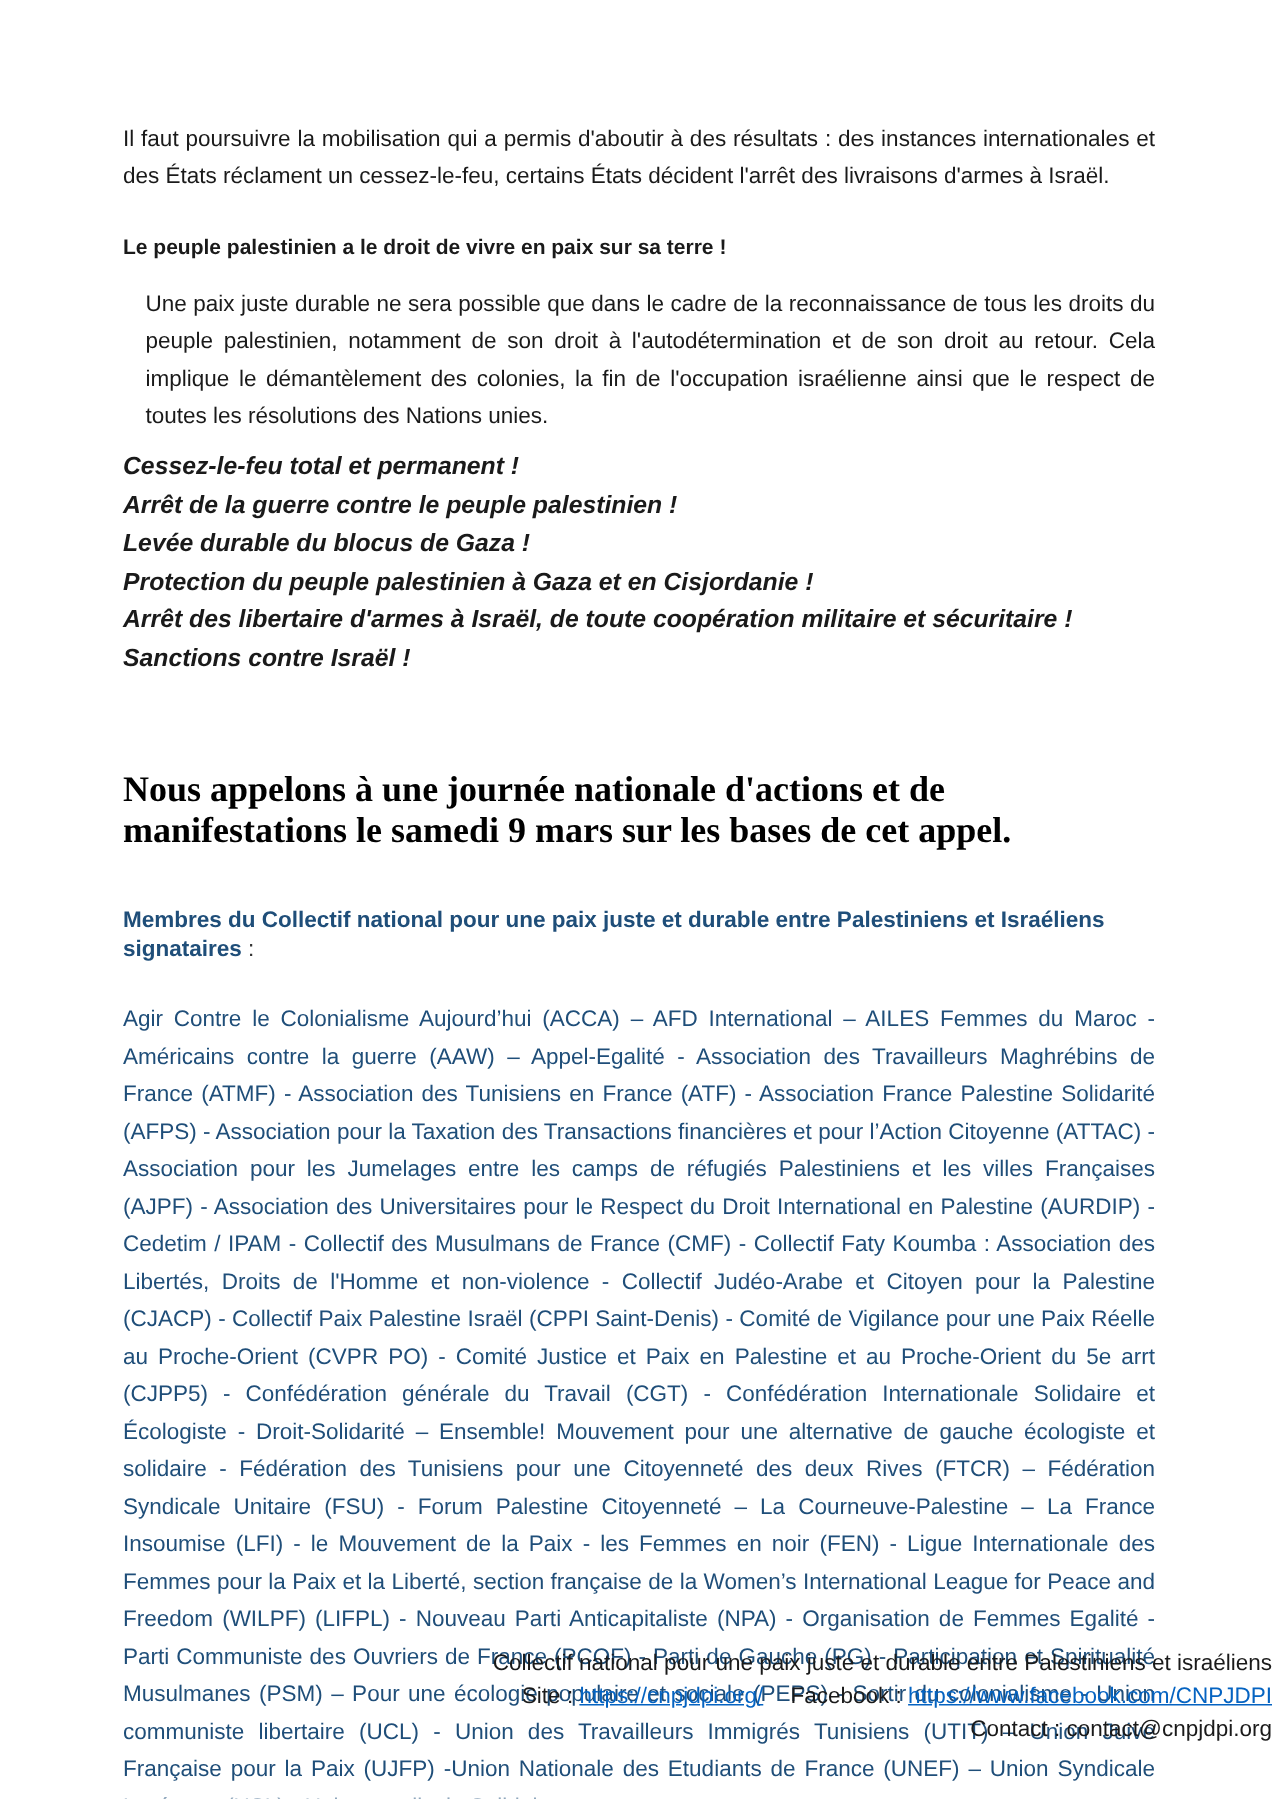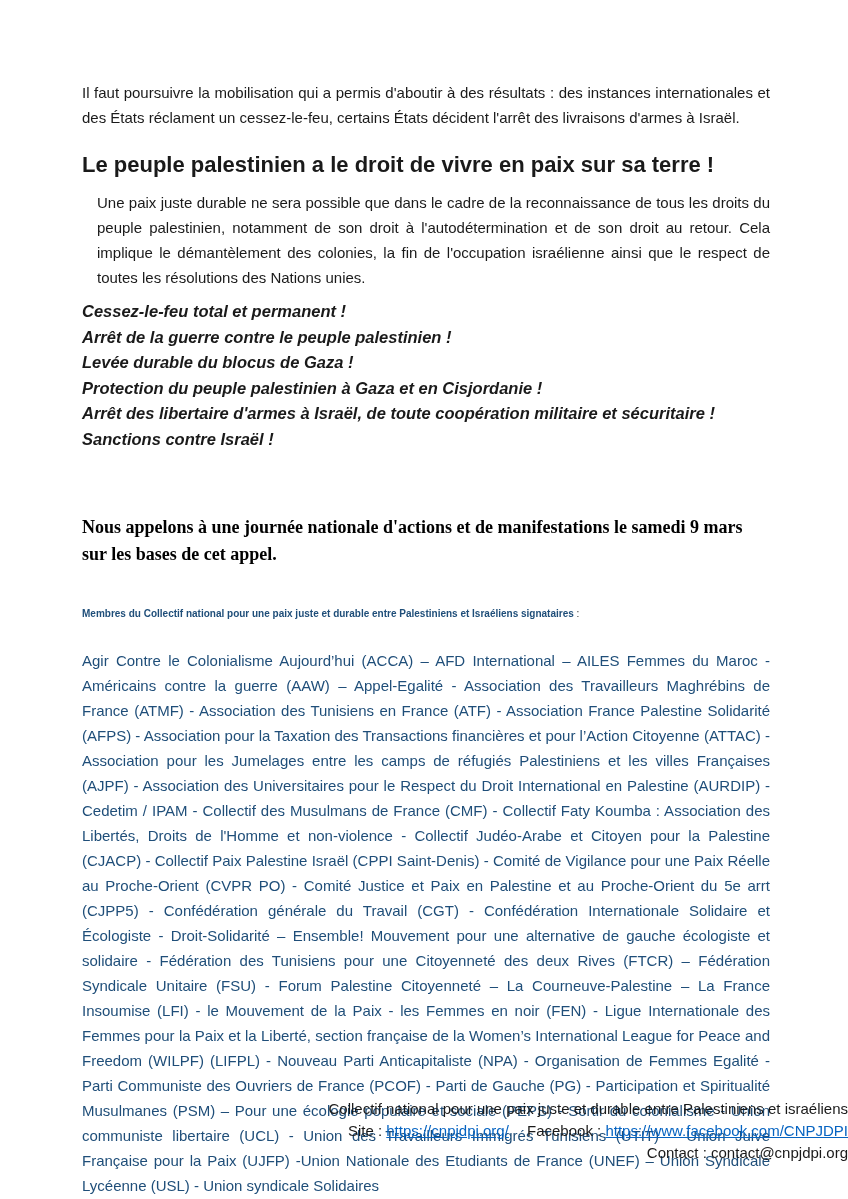--- a/index.html
+++ b/index.html
@@ -23,7 +23,7 @@
   }
   .intro { margin-bottom: 22px; }
   .slogan-heading {
-    font-size: 22px;
+    font-size: 14px;
     font-weight: bold;
     line-height: 25px;
     margin-bottom: 13px;

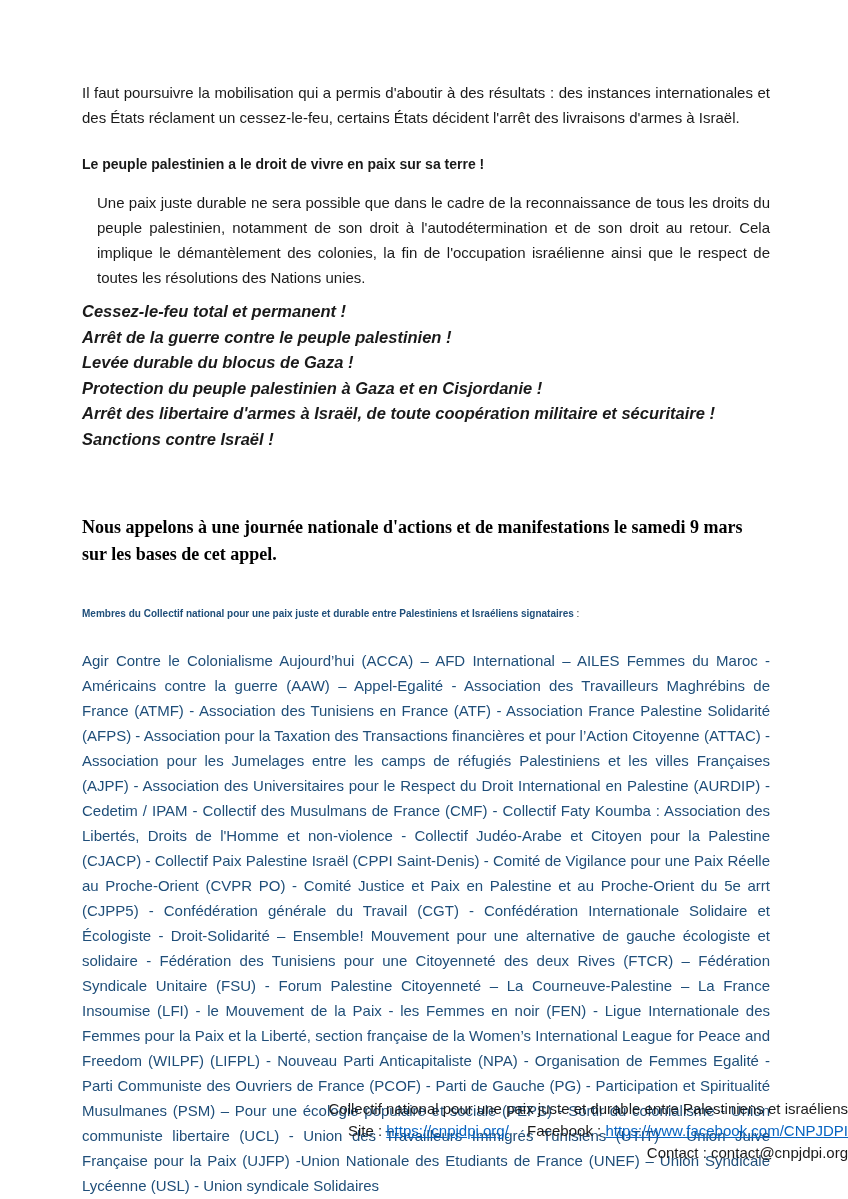--- a/index.html
+++ b/index.html
@@ -40,7 +40,7 @@
   .call-heading {
     margin-top: 62px;
     font-family: "Liberation Serif", serif;
-    font-size: 18px;
+    font-size: 24px;
     font-weight: bold;
     line-height: 27px;
     color: #000;

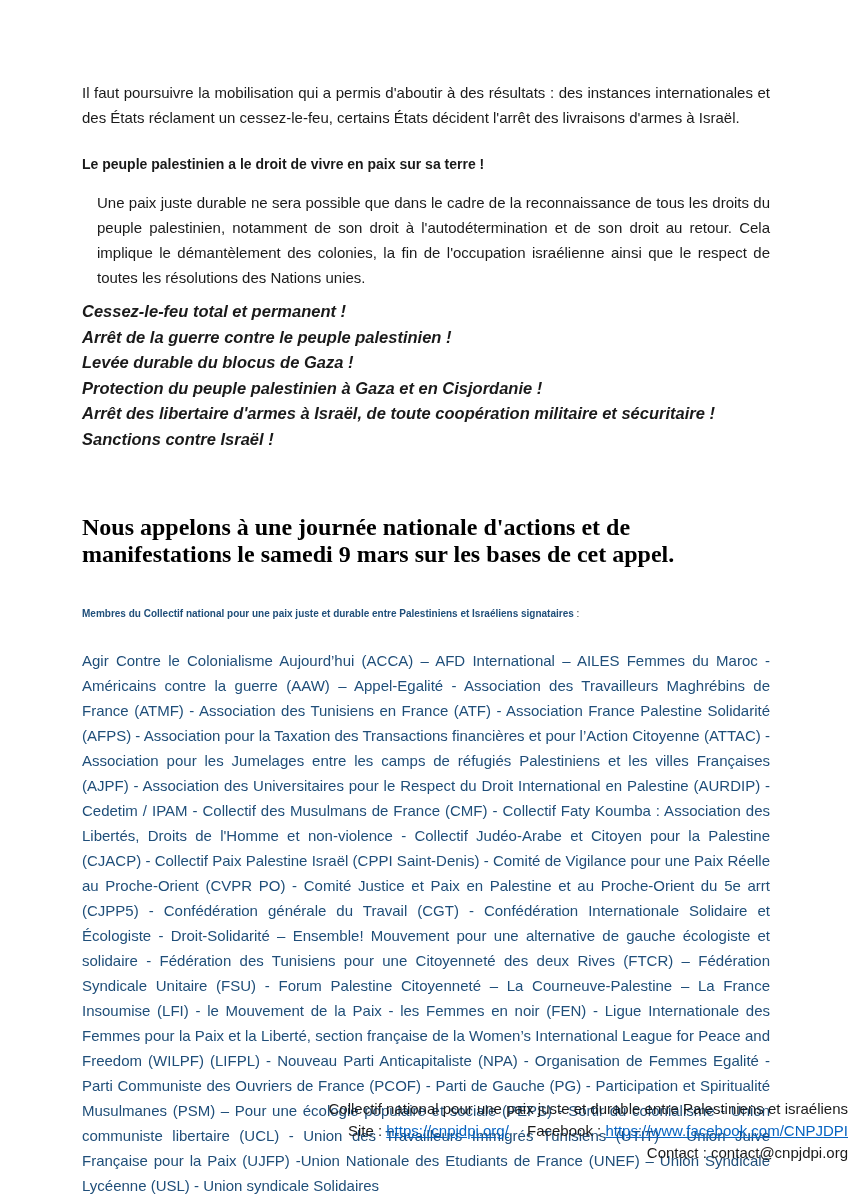--- a/index.html
+++ b/index.html
@@ -53,7 +53,7 @@
   }
   .members-heading {
     margin-top: 36px;
-    font-size: 10px;
+    font-size: 15px;
     font-weight: bold;
     color: var(--blue, #1F4E79);
     line-height: 19px;

